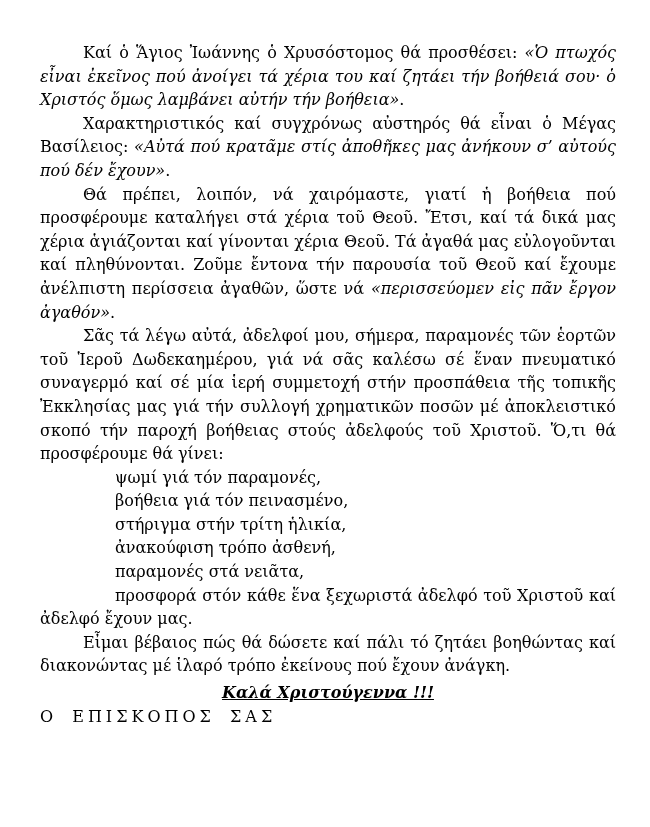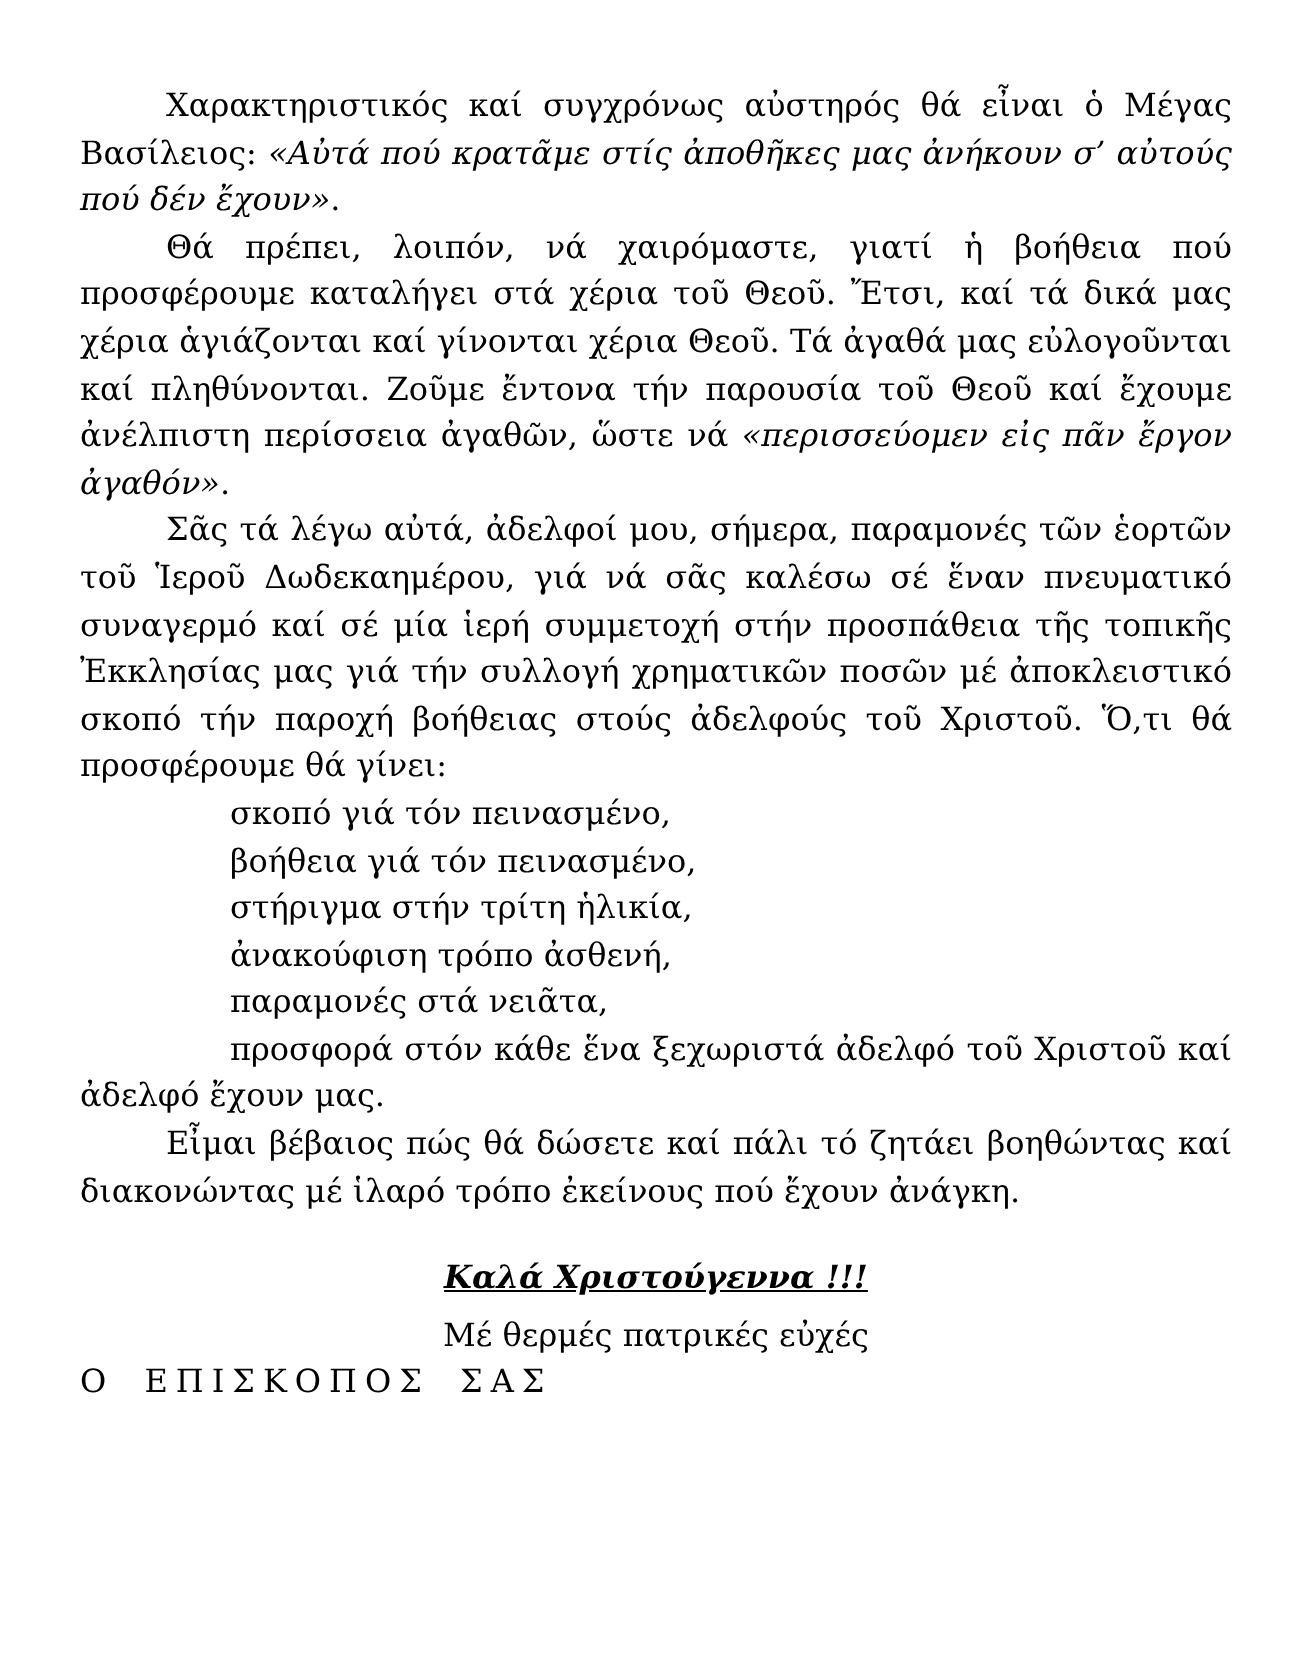--- a/index.html
+++ b/index.html
@@ -55,6 +55,7 @@
 
 <div class="page">
   <main>
+      <p class="block body-indent"><span>Καί ὁ Ἅγιος Ἰωάννης ὁ Χρυσόστομος θά προσθέσει: </span><span class="italic">«Ὁ πτωχός εἶναι ἐκεῖνος πού ἀνοίγει τά χέρια του καί ζητάει τήν βοήθειά σου· ὁ Χριστός ὅμως λαμβάνει αὐτήν τήν βοήθεια»</span><span>.</span></p>
       <p class="block body-indent"><span>Χαρακτηριστικός καί συγχρόνως αὐστηρός θά εἶναι ὁ Μέγας Βασίλειος: </span><span class="italic">«Αὐτά πού κρατᾶμε στίς ἀποθῆκες μας ἀνήκουν σ’ αὐτούς πού δέν ἔχουν»</span><span>.</span></p>
       <p class="block body-indent"><span>Θά πρέπει, λοιπόν, νά χαιρόμαστε, γιατί ἡ βοήθεια πού προσφέρουμε καταλήγει στά χέρια τοῦ Θεοῦ. Ἔτσι, καί τά δικά μας χέρια ἁγιάζονται καί γίνονται χέρια Θεοῦ. Τά ἀγαθά μας εὐλογοῦνται καί πληθύνονται. Ζοῦμε ἔντονα τήν παρουσία τοῦ Θεοῦ καί ἔχουμε ἀνέλπιστη περίσσεια ἀγαθῶν, ὥστε νά </span><span class="italic">«περισσεύομεν εἰς πᾶν ἔργον ἀγαθόν»</span><span>.</span></p>
       <p class="block body-indent"><span>Σᾶς τά λέγω αὐτά, ἀδελφοί μου, σήμερα, παραμονές τῶν ἑορτῶν τοῦ Ἱεροῦ Δωδεκαημέρου, γιά νά σᾶς καλέσω σέ ἕναν πνευματικό συναγερμό καί σέ μία ἱερή συμμετοχή στήν προσπάθεια τῆς τοπικῆς Ἐκκλησίας μας γιά τήν συλλογή χρηματικῶν ποσῶν μέ ἀποκλειστικό σκοπό τήν παροχή βοήθειας στούς ἀδελφούς τοῦ Χριστοῦ. Ὅ,τι θά προσφέρουμε θά γίνει:</span></p>

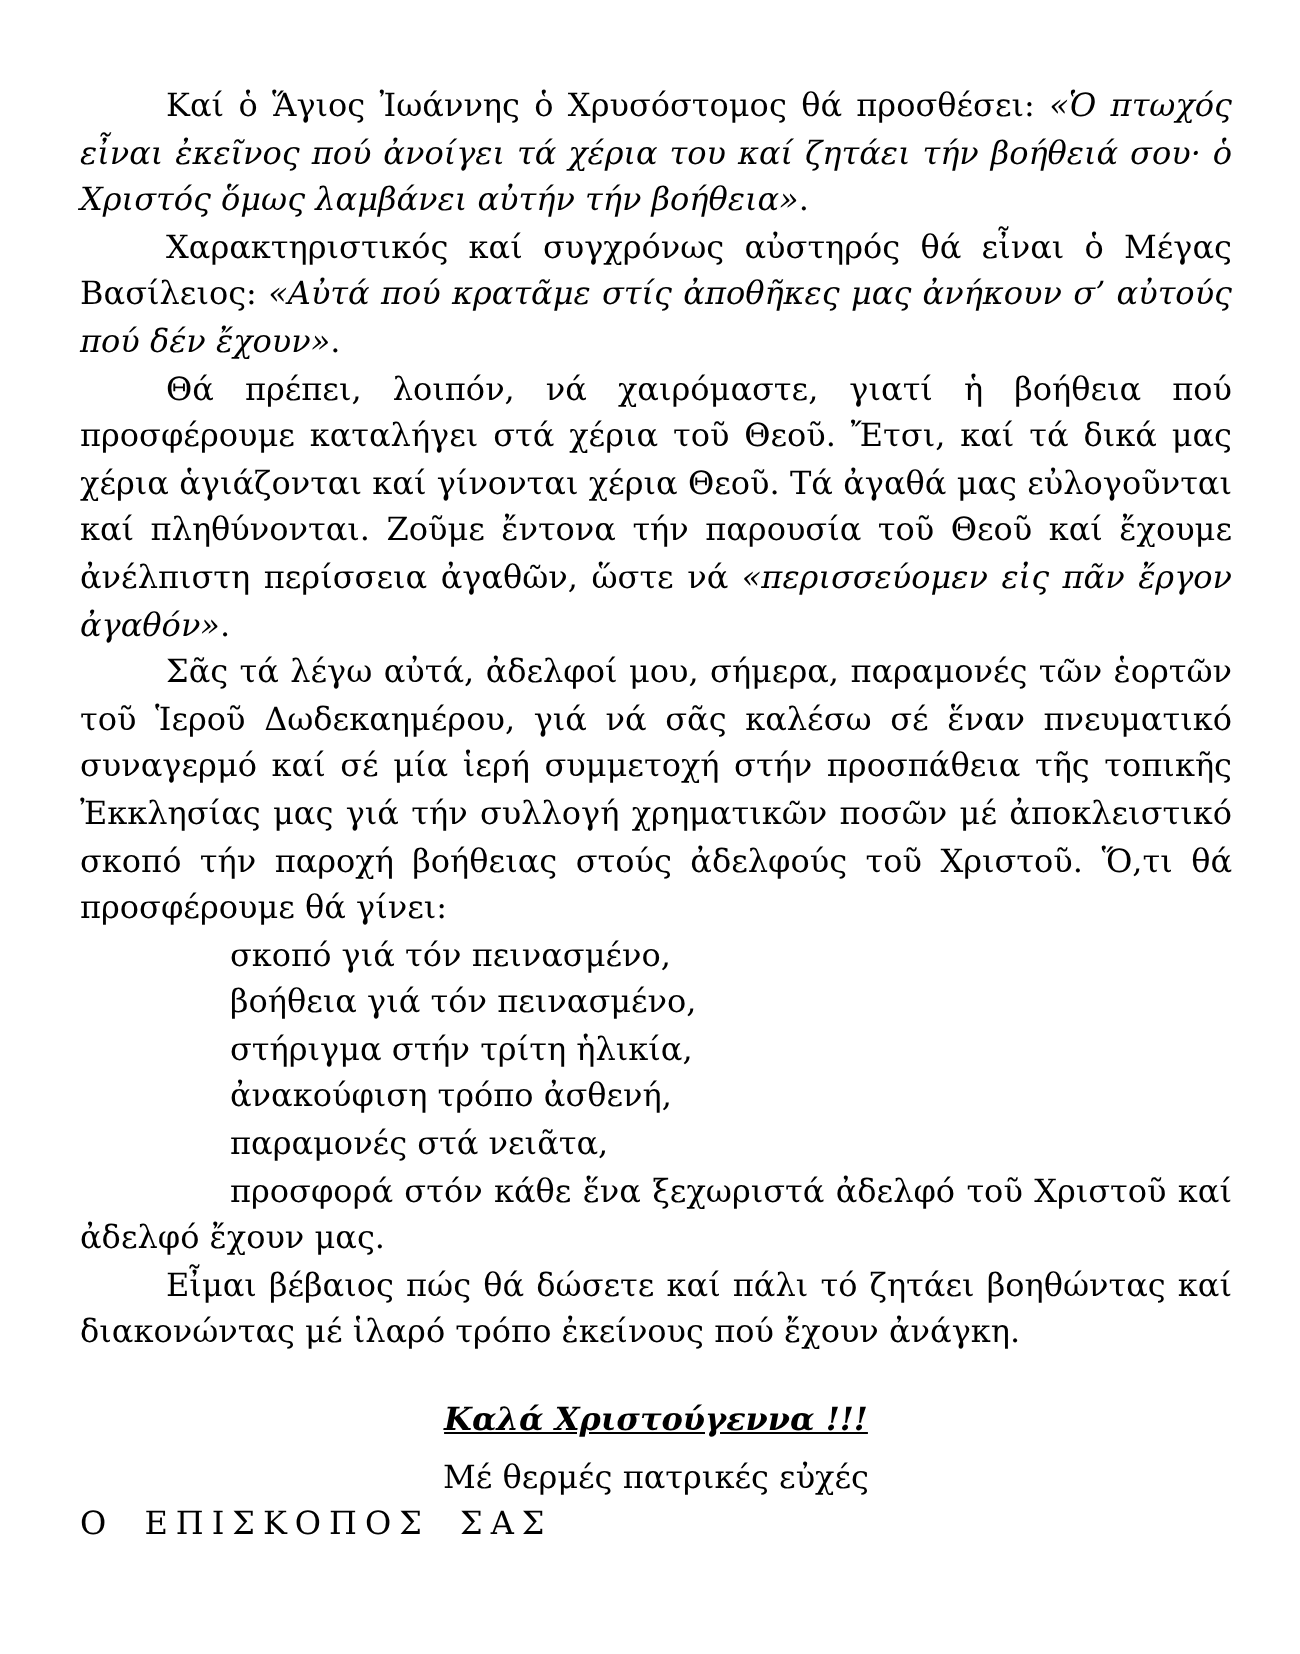--- a/index.html
+++ b/index.html
@@ -59,7 +59,7 @@
       <p class="block body-indent"><span>Χαρακτηριστικός καί συγχρόνως αὐστηρός θά εἶναι ὁ Μέγας Βασίλειος: </span><span class="italic">«Αὐτά πού κρατᾶμε στίς ἀποθῆκες μας ἀνήκουν σ’ αὐτούς πού δέν ἔχουν»</span><span>.</span></p>
       <p class="block body-indent"><span>Θά πρέπει, λοιπόν, νά χαιρόμαστε, γιατί ἡ βοήθεια πού προσφέρουμε καταλήγει στά χέρια τοῦ Θεοῦ. Ἔτσι, καί τά δικά μας χέρια ἁγιάζονται καί γίνονται χέρια Θεοῦ. Τά ἀγαθά μας εὐλογοῦνται καί πληθύνονται. Ζοῦμε ἔντονα τήν παρουσία τοῦ Θεοῦ καί ἔχουμε ἀνέλπιστη περίσσεια ἀγαθῶν, ὥστε νά </span><span class="italic">«περισσεύομεν εἰς πᾶν ἔργον ἀγαθόν»</span><span>.</span></p>
       <p class="block body-indent"><span>Σᾶς τά λέγω αὐτά, ἀδελφοί μου, σήμερα, παραμονές τῶν ἑορτῶν τοῦ Ἱεροῦ Δωδεκαημέρου, γιά νά σᾶς καλέσω σέ ἕναν πνευματικό συναγερμό καί σέ μία ἱερή συμμετοχή στήν προσπάθεια τῆς τοπικῆς Ἐκκλησίας μας γιά τήν συλλογή χρηματικῶν ποσῶν μέ ἀποκλειστικό σκοπό τήν παροχή βοήθειας στούς ἀδελφούς τοῦ Χριστοῦ. Ὅ,τι θά προσφέρουμε θά γίνει:</span></p>
-      <p class="block offering-line"><span>σκοπό γιά τόν πεινασμένο,</span></p>
+      <p class="block offering-line"><span>ψωμί γιά τόν παραμονές,</span></p>
       <p class="block offering-line"><span>βοήθεια γιά τόν πεινασμένο,</span></p>
       <p class="block offering-line"><span>στήριγμα στήν τρίτη ἡλικία,</span></p>
       <p class="block offering-line"><span>ἀνακούφιση τρόπο ἀσθενή,</span></p>

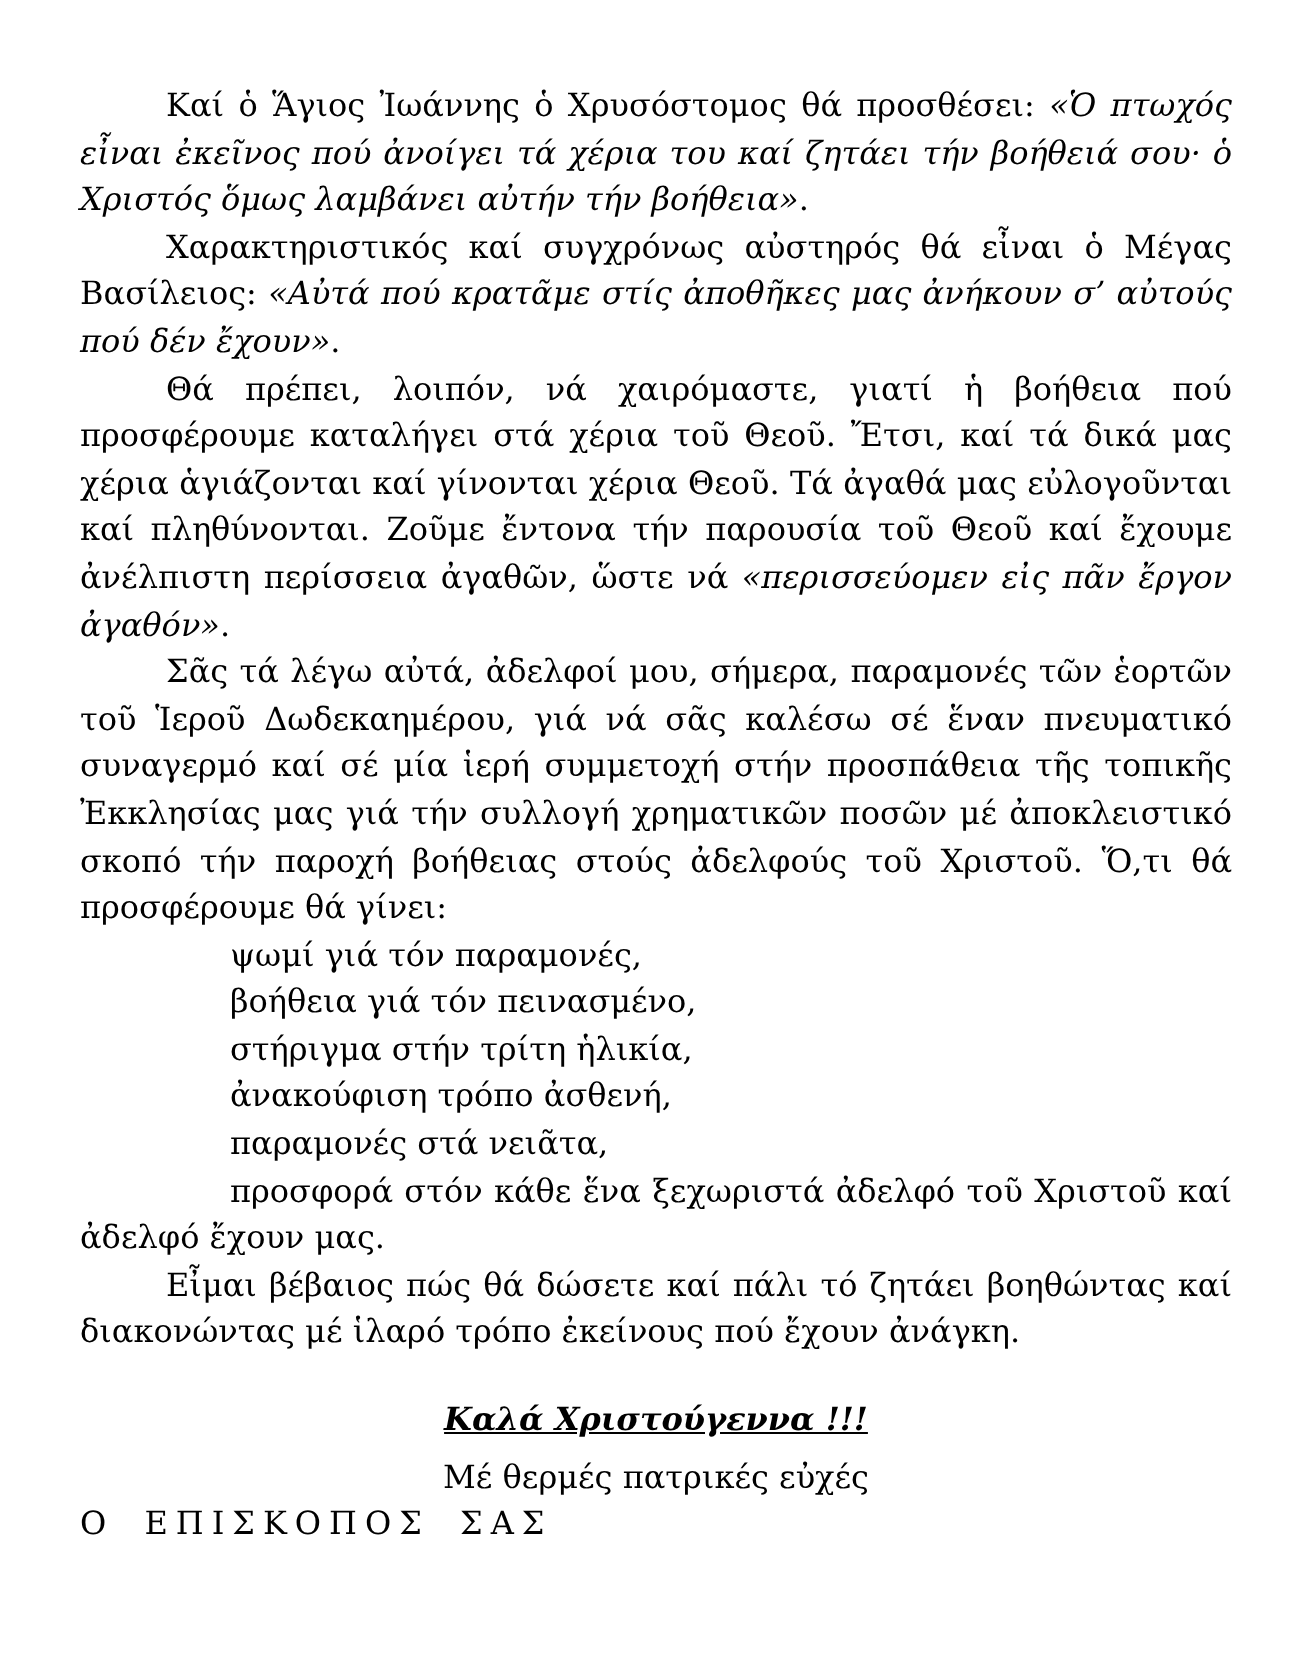--- a/index.html
+++ b/index.html
@@ -39,7 +39,7 @@
     font-weight: bold;
     font-style: italic;
     text-decoration: underline;
-    margin-top: 20px;
+    margin-top: 3px;
   }
   .blessing-line {
     text-align: center;

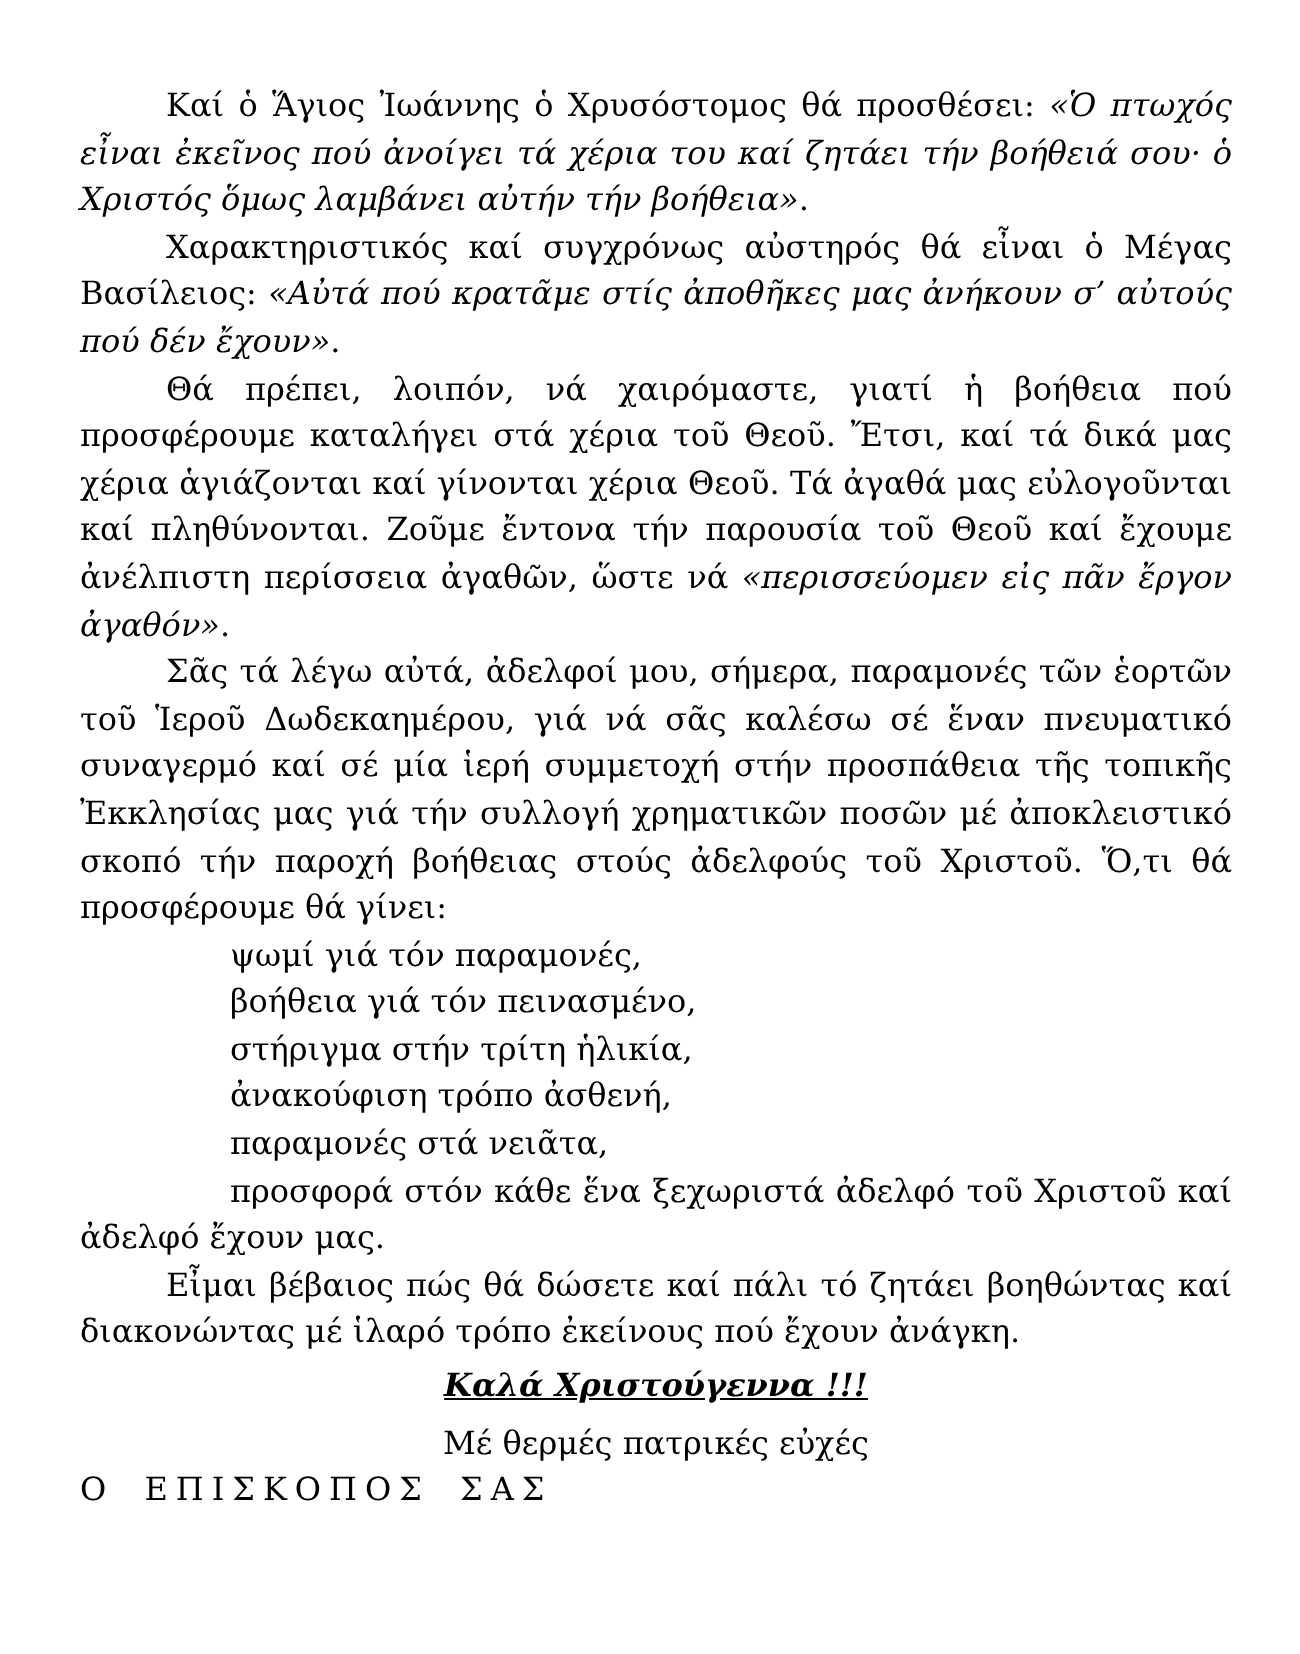--- a/index.html
+++ b/index.html
@@ -67,7 +67,6 @@
       <p class="block offering-line"><span>προσφορά στόν κάθε ἕνα ξεχωριστά ἀδελφό τοῦ Χριστοῦ καί ἀδελφό ἔχουν μας.</span></p>
       <p class="block body-indent"><span>Εἶμαι βέβαιος πώς θά δώσετε καί πάλι τό ζητάει βοηθώντας καί διακονώντας μέ ἱλαρό τρόπο ἐκείνους πού ἔχουν ἀνάγκη.</span></p>
       <p class="block greeting-line"><span class="italic">Καλά Χριστούγεννα !!!</span></p>
-      <p class="block blessing-line"><span>Μέ θερμές πατρικές εὐχές</span></p>
       <p class="block bishop-line"><span>Ο ΕΠΙΣΚΟΠΟΣ ΣΑΣ</span></p>
     </main>
 </div>

